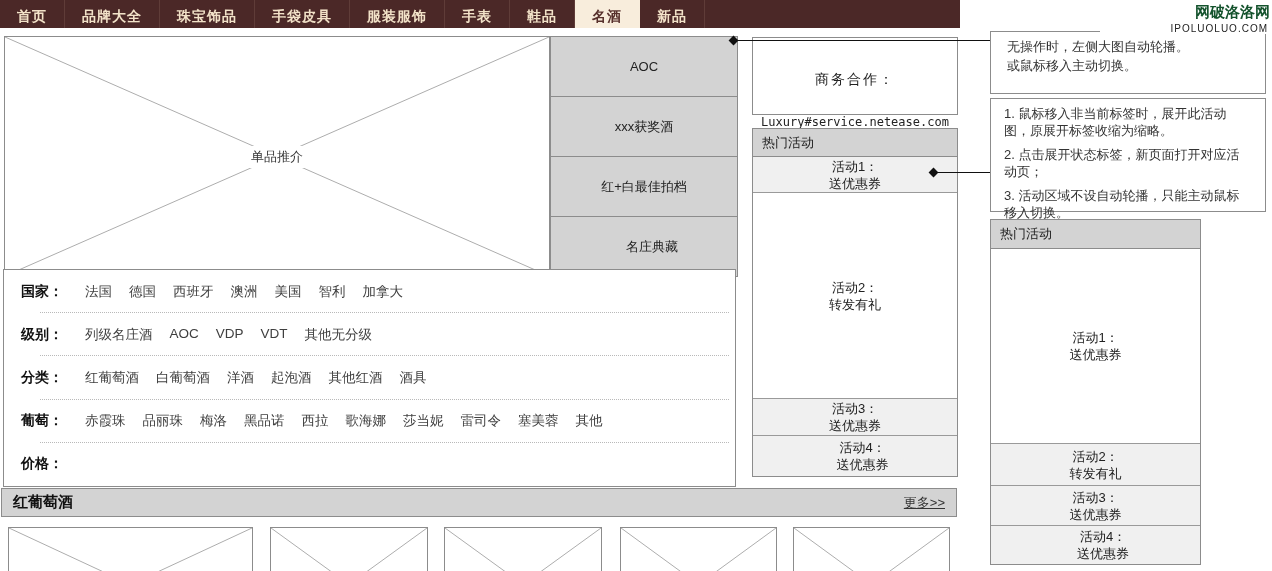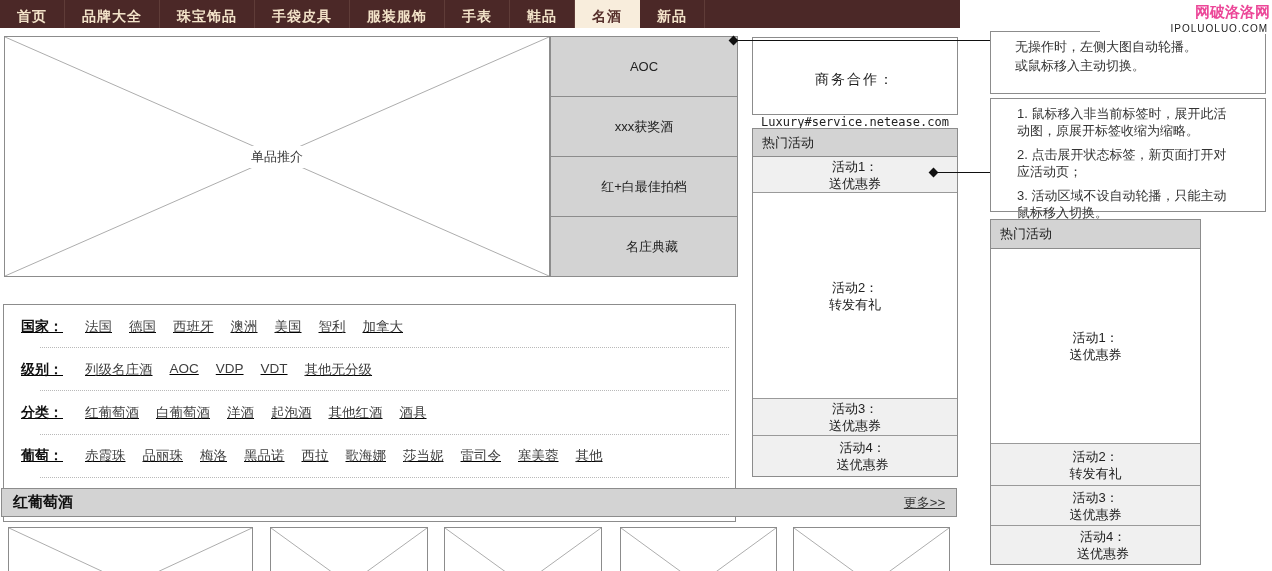--- a/index.html
+++ b/index.html
@@ -15,7 +15,7 @@
   .nav-item.active { background:#f8eddc; color:#57302c; border-right-color:transparent; }
 
   
-  .wm-title { font-size:15px; font-weight:bold; color:#ec4899; text-align:right; }
+  .wm-title { font-size:15px; font-weight:bold; color:#14532d; text-align:right; }
   .wm-domain { font-size:10px; color:#222; text-align:right; letter-spacing:1px; background:#fff; padding:0 2px; z-index:6; }
 
   

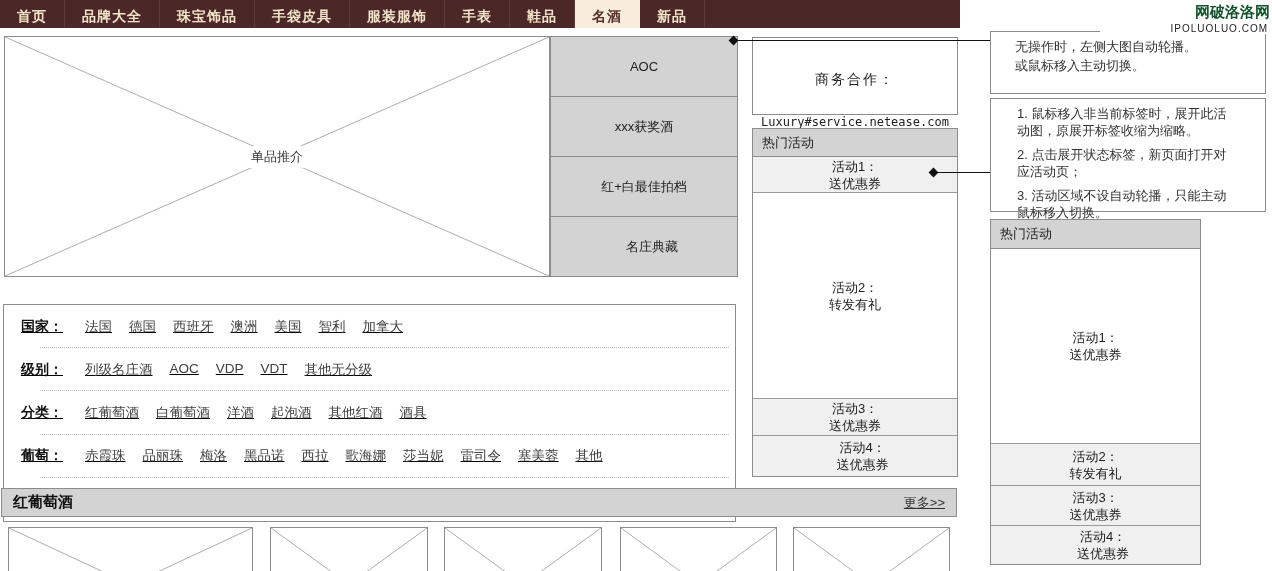--- a/index.html
+++ b/index.html
@@ -48,7 +48,7 @@
 
   
   .note { border:1px solid #8c8c8c; background:#fff; color:#333; font-size:13px; }
-  .note1 { padding:5px 24px; line-height:19px; }
+  .note1 { padding:5px 16px; line-height:19px; }
   .note2 { padding:6px 26px; line-height:17px; }
   .note2 p { margin-bottom:7px; }
   .note2 p:last-child { margin-bottom:0; }

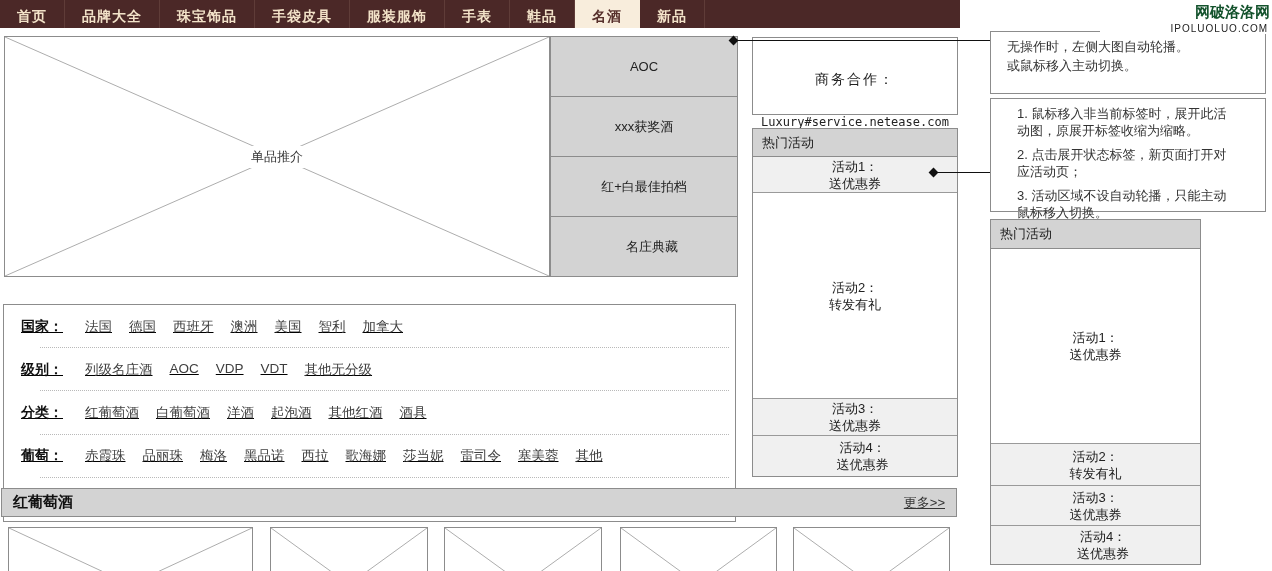--- a/index.html
+++ b/index.html
@@ -49,7 +49,7 @@
   
   .note { border:1px solid #8c8c8c; background:#fff; color:#333; font-size:13px; }
   .note1 { padding:5px 16px; line-height:19px; }
-  .note2 { padding:6px 26px; line-height:17px; }
+  .note2 { padding:6px 13px; line-height:17px; }
   .note2 p { margin-bottom:7px; }
   .note2 p:last-child { margin-bottom:0; }
 

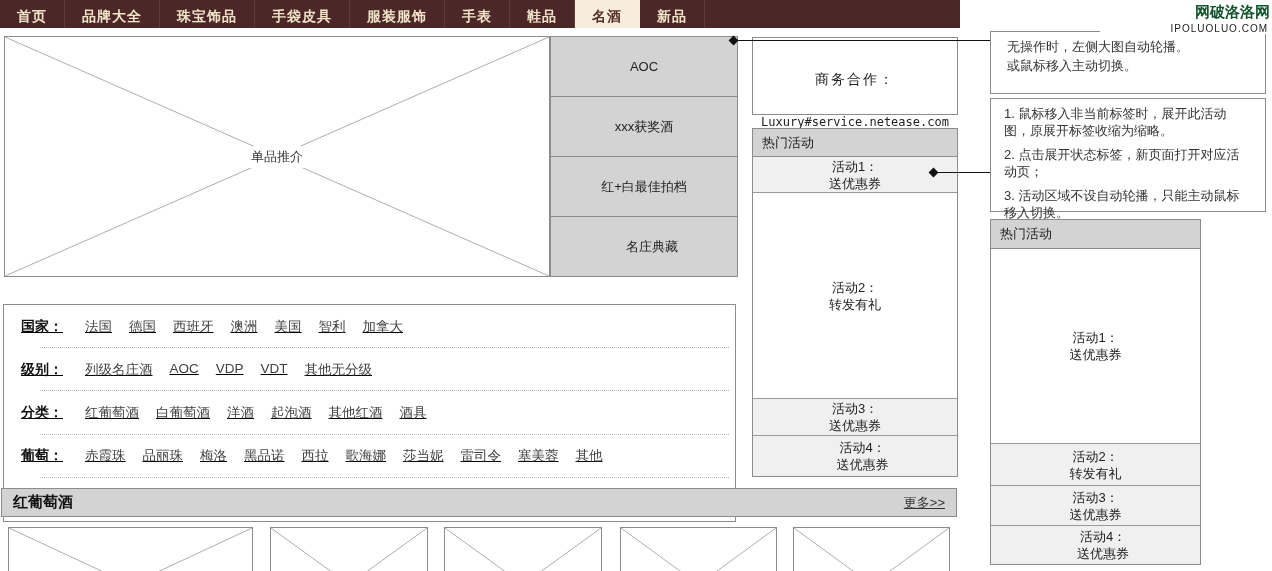--- a/index.html
+++ b/index.html
@@ -171,7 +171,7 @@
     </div>
   </div>
 
-  <div class="filter-panel abs" style="left:3px; top:304px; width:733px; height:218px;text-decoration:underline;">
+  <div class="filter-panel abs" style="left:3px; top:269px; width:733px; height:218px;">
     <div class="filter-row">
       <div class="filter-label">国家：</div>
       <div class="filter-opts">

